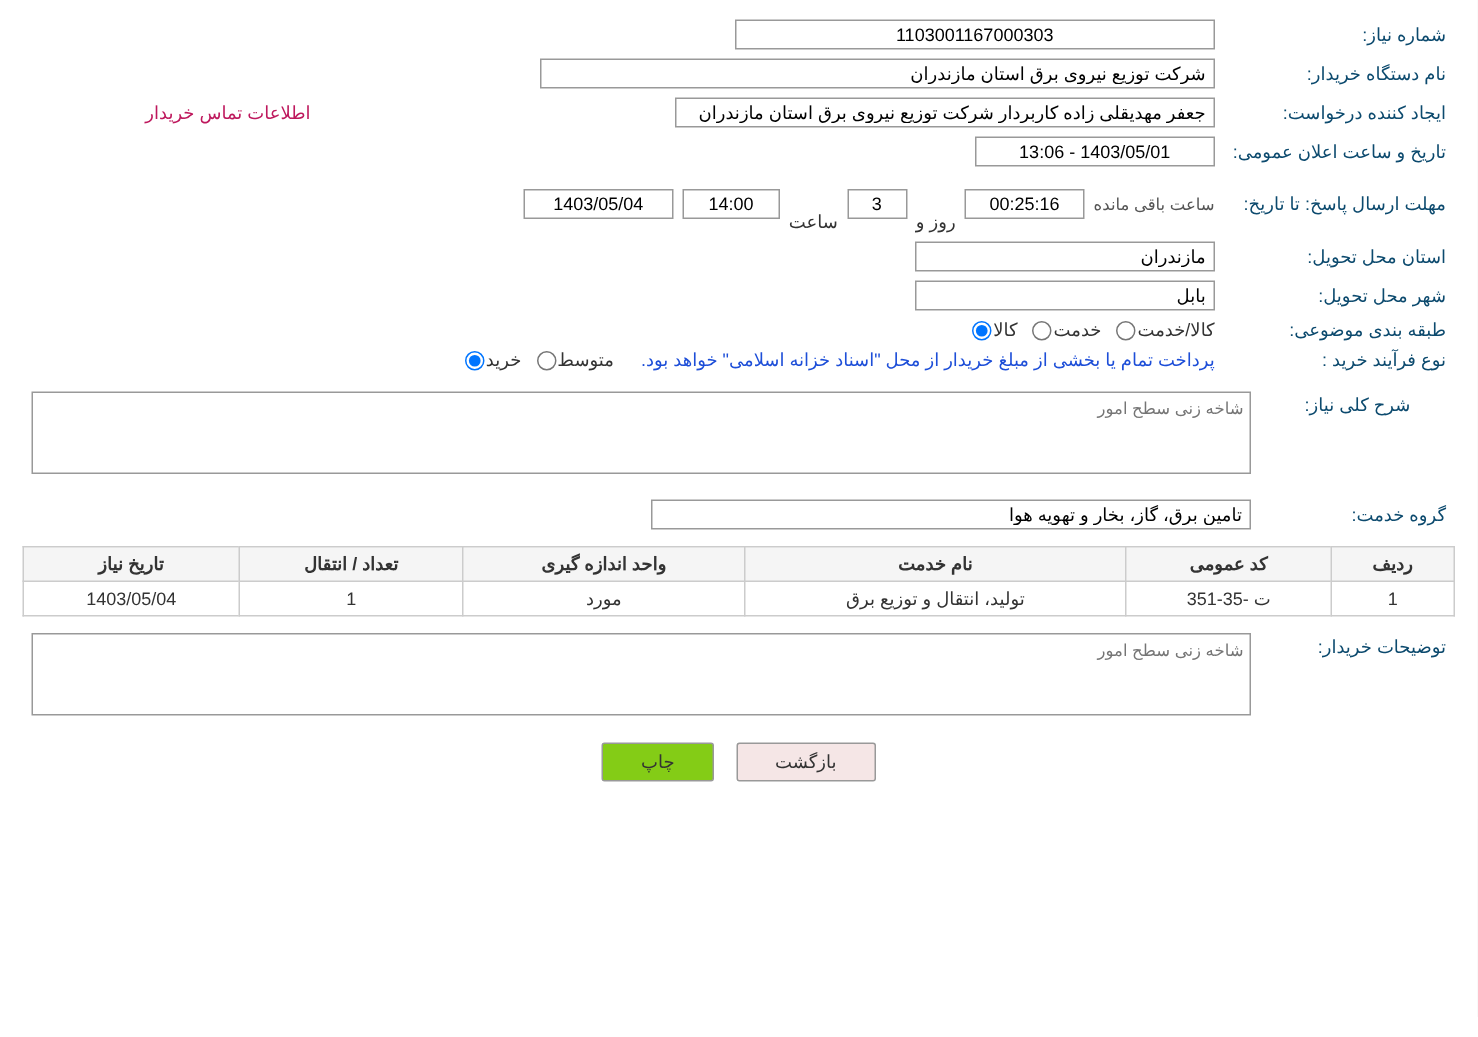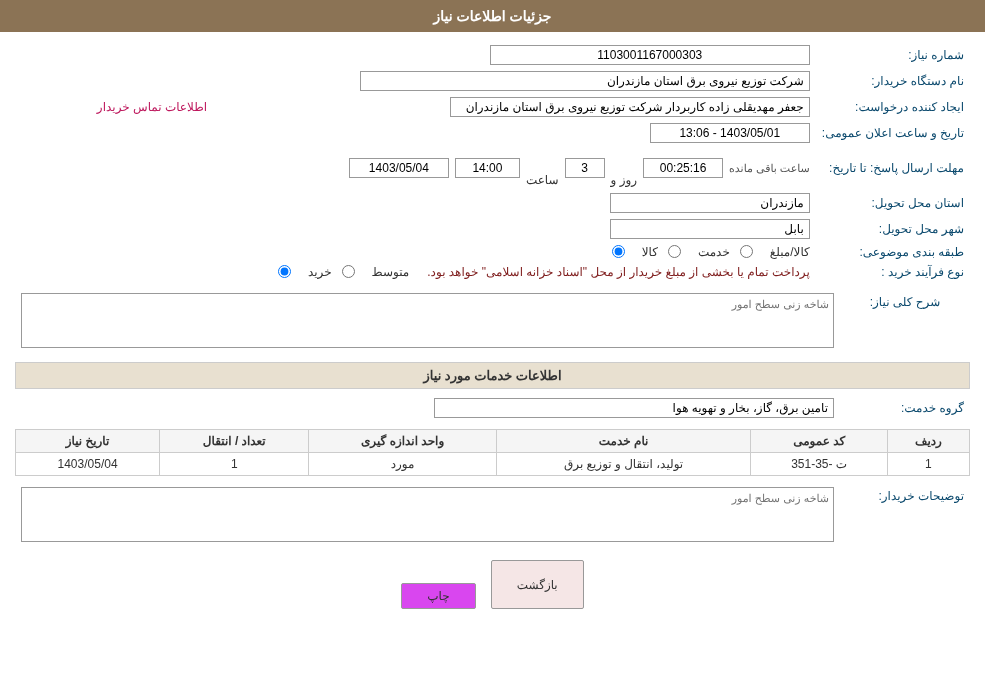--- a/index.html
+++ b/index.html
@@ -173,9 +173,6 @@
 
 <div class="page-wrapper">
 
-  <div class="header-bar">
-    <span>جزئیات اطلاعات نیاز</span>
-  </div>
 
   <div class="main-content">
 

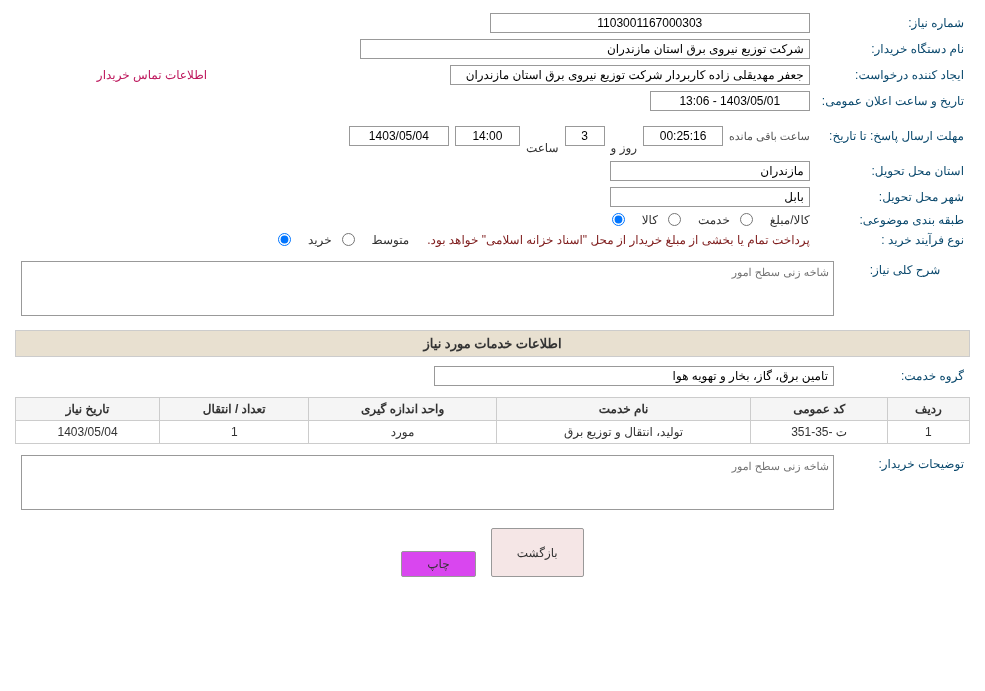--- a/index.html
+++ b/index.html
@@ -146,8 +146,8 @@
     }
     .radio-item {
       display: flex;
-      align-items: flex-start;
-      gap: 17px;
+      align-items: center;
+      gap: 1px;
     }
     .process-row {
       display: flex;

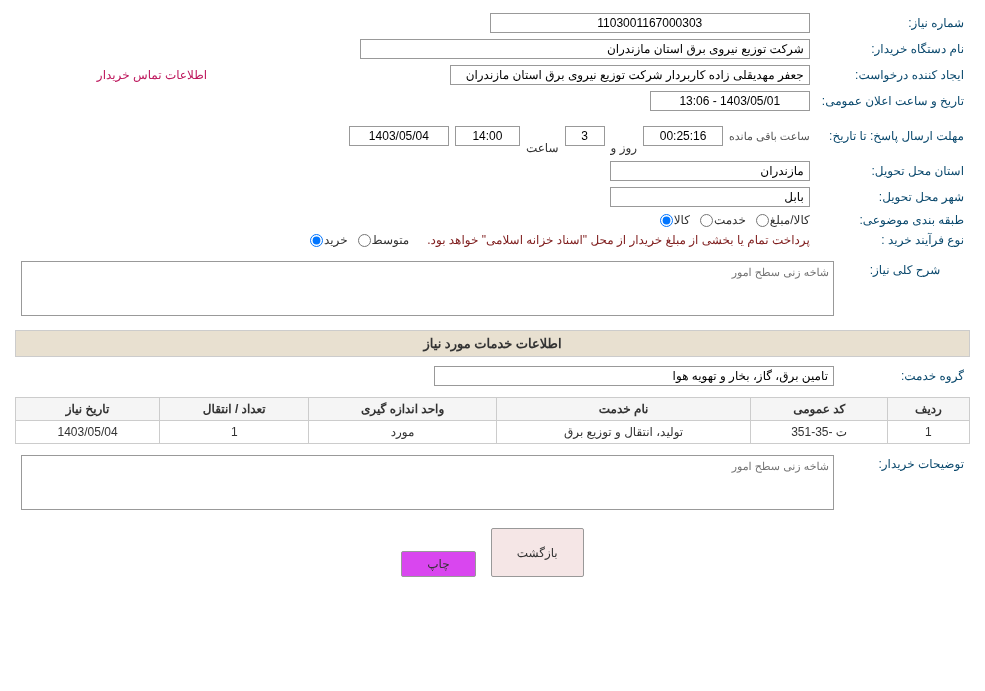--- a/index.html
+++ b/index.html
@@ -246,7 +246,7 @@
         <td class="value-cell" colspan="3">
           <div class="radio-group">
             <div class="radio-item">
-              <span>کالا/مبلغ</span>
+              <span>کالا/خدمت</span>
               <input type="radio" name="category" style="">
             </div>
             <div class="radio-item">

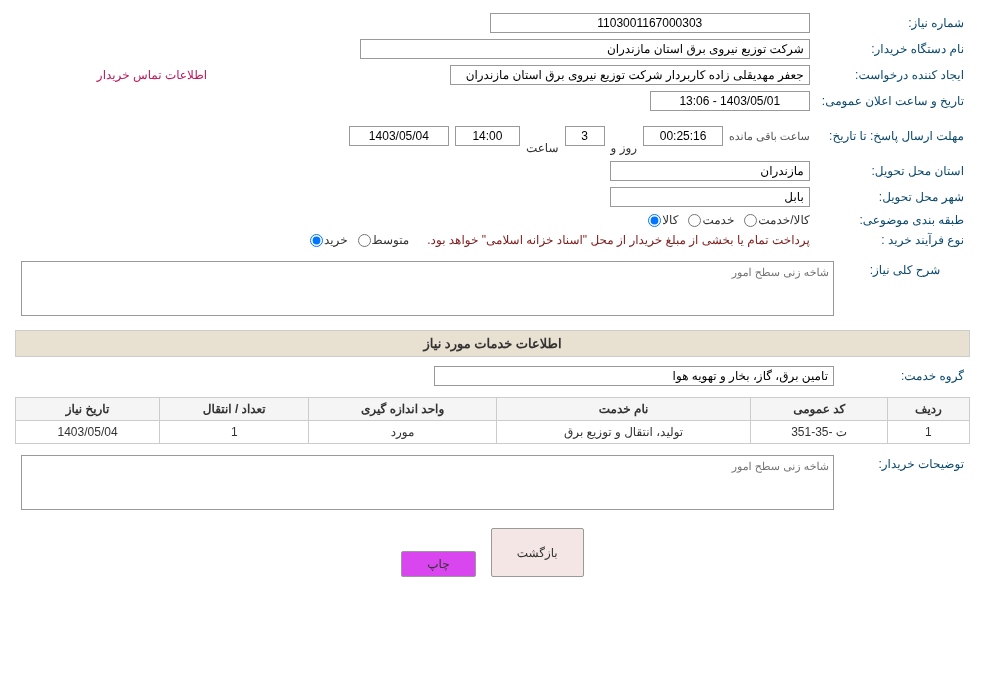--- a/index.html
+++ b/index.html
@@ -156,7 +156,7 @@
       font-size: 12px;
       direction: rtl;
     }
-    .red-text { color: #7f1d1d; }
+    .red-text { color: #1d4ed8; }
     .watermark-area {
       position: relative;
     }

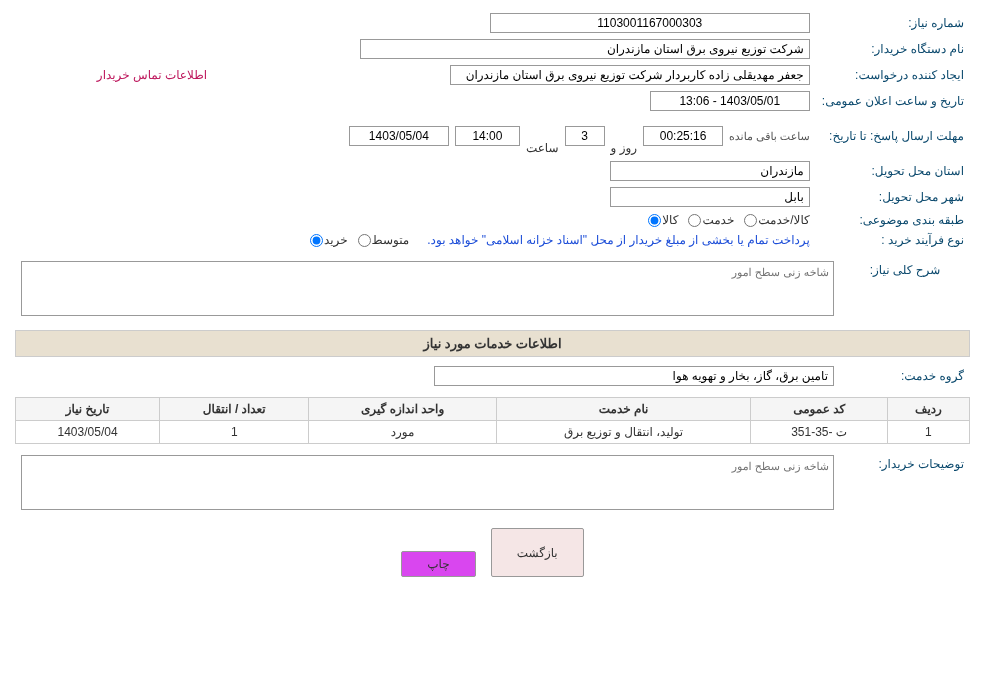--- a/index.html
+++ b/index.html
@@ -295,7 +295,6 @@
     </tbody>
       </table>
 
-    <div class="section-header">اطلاعات خدمات مورد نیاز</div>
 
     <table class="info-table">
       <tbody>

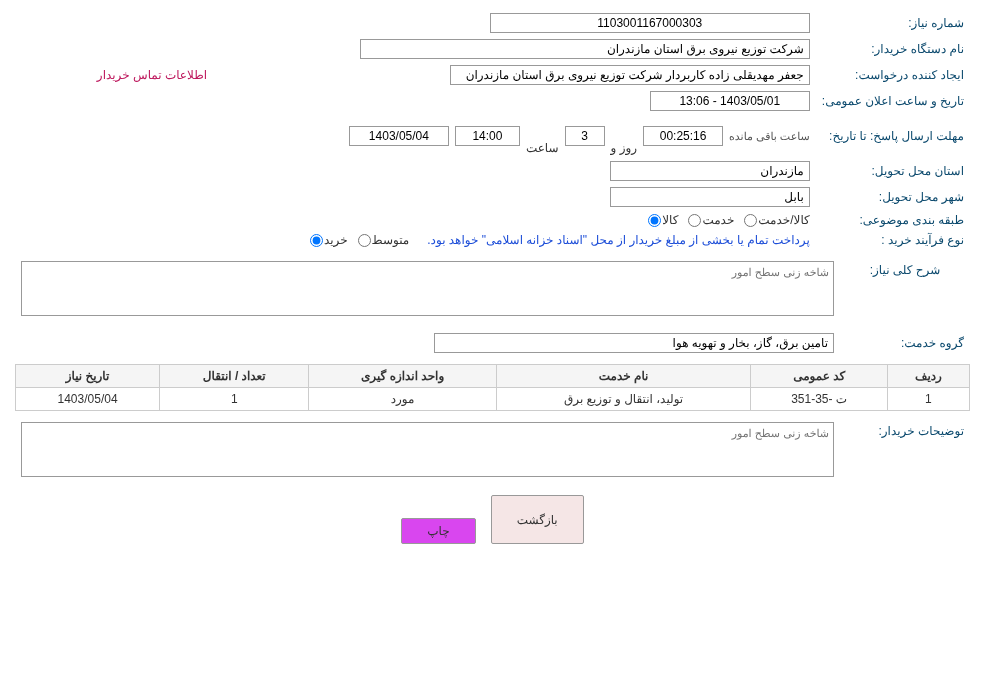--- a/index.html
+++ b/index.html
@@ -134,9 +134,8 @@
       color: #333;
     }
     .btn-print {
-      background: #d946ef;
+      background: #84cc16;
       color: #333;
-      margin-top: 23px;
     }
     .radio-group {
       display: flex;

